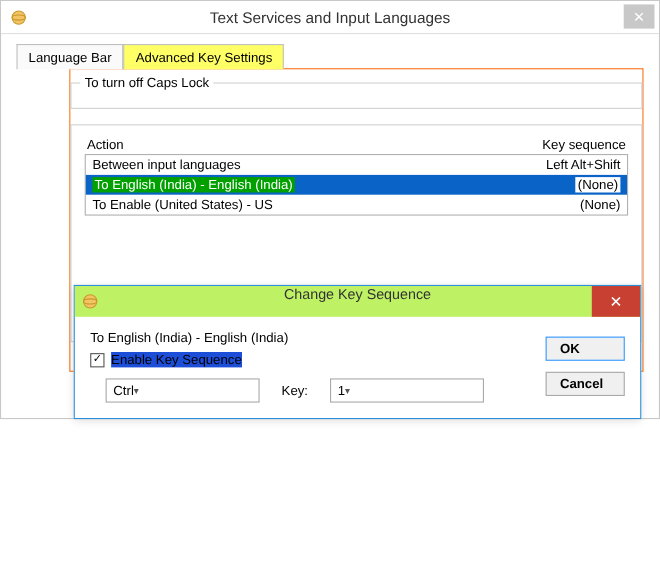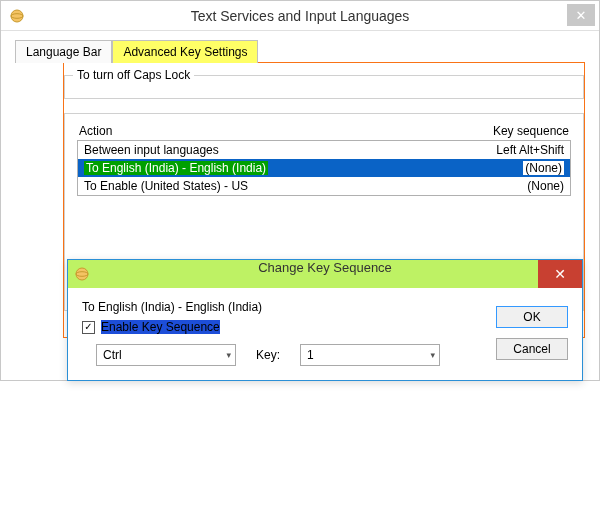--- a/index.html
+++ b/index.html
@@ -37,7 +37,7 @@
 .sel-hl { background: #00a000; color: #fff; padding: 0 2px; }
 .sel-none { background: #fff; color: #000; padding: 0 2px; }
 
-.btn { border: 1px solid #a9a9a9; background: #f0f0f0; padding: 3px 12px; min-width: 72px; text-align: center; display: inline-block; }
+.btn { border: 1px solid #a9a9a9; background: #f0f0f0; padding: 3px 12px; min-width: 72px; display: inline-block; font-weight: bold; }
 .btn.default { border: 1px solid #3399ff; }
 .btn.disabled { color: #999; }
 

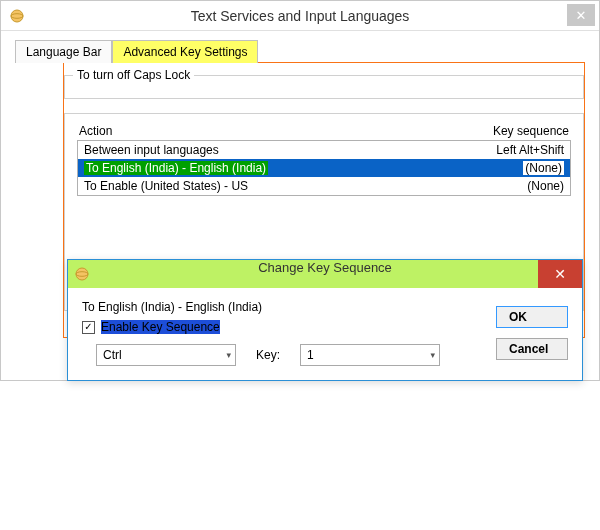--- a/index.html
+++ b/index.html
@@ -56,7 +56,7 @@
 .checkbox { width: 13px; height: 13px; border: 1px solid #555; display: flex; align-items: center; justify-content: center; font-size: 10px; line-height: 1; }
 .hl { background: #1d4ed8; }
 .select-row { display: flex; align-items: center; gap: 20px; margin-left: 14px; }
-.select { border: 1px solid #a9a9a9; background: #fff; height: 22px; display: flex; align-items: center; justify-content: space-between; padding: 0 4px 0 6px; }
+.select { border: 1px solid #a9a9a9; background: #fff; height: 22px; display: flex; align-items: center; padding: 0 4px 0 6px; }
 .select .arrow { font-size: 9px; color: #555; }
 .modal-right { display: flex; flex-direction: column; gap: 10px; justify-content: center; padding-left: 16px; }
 

